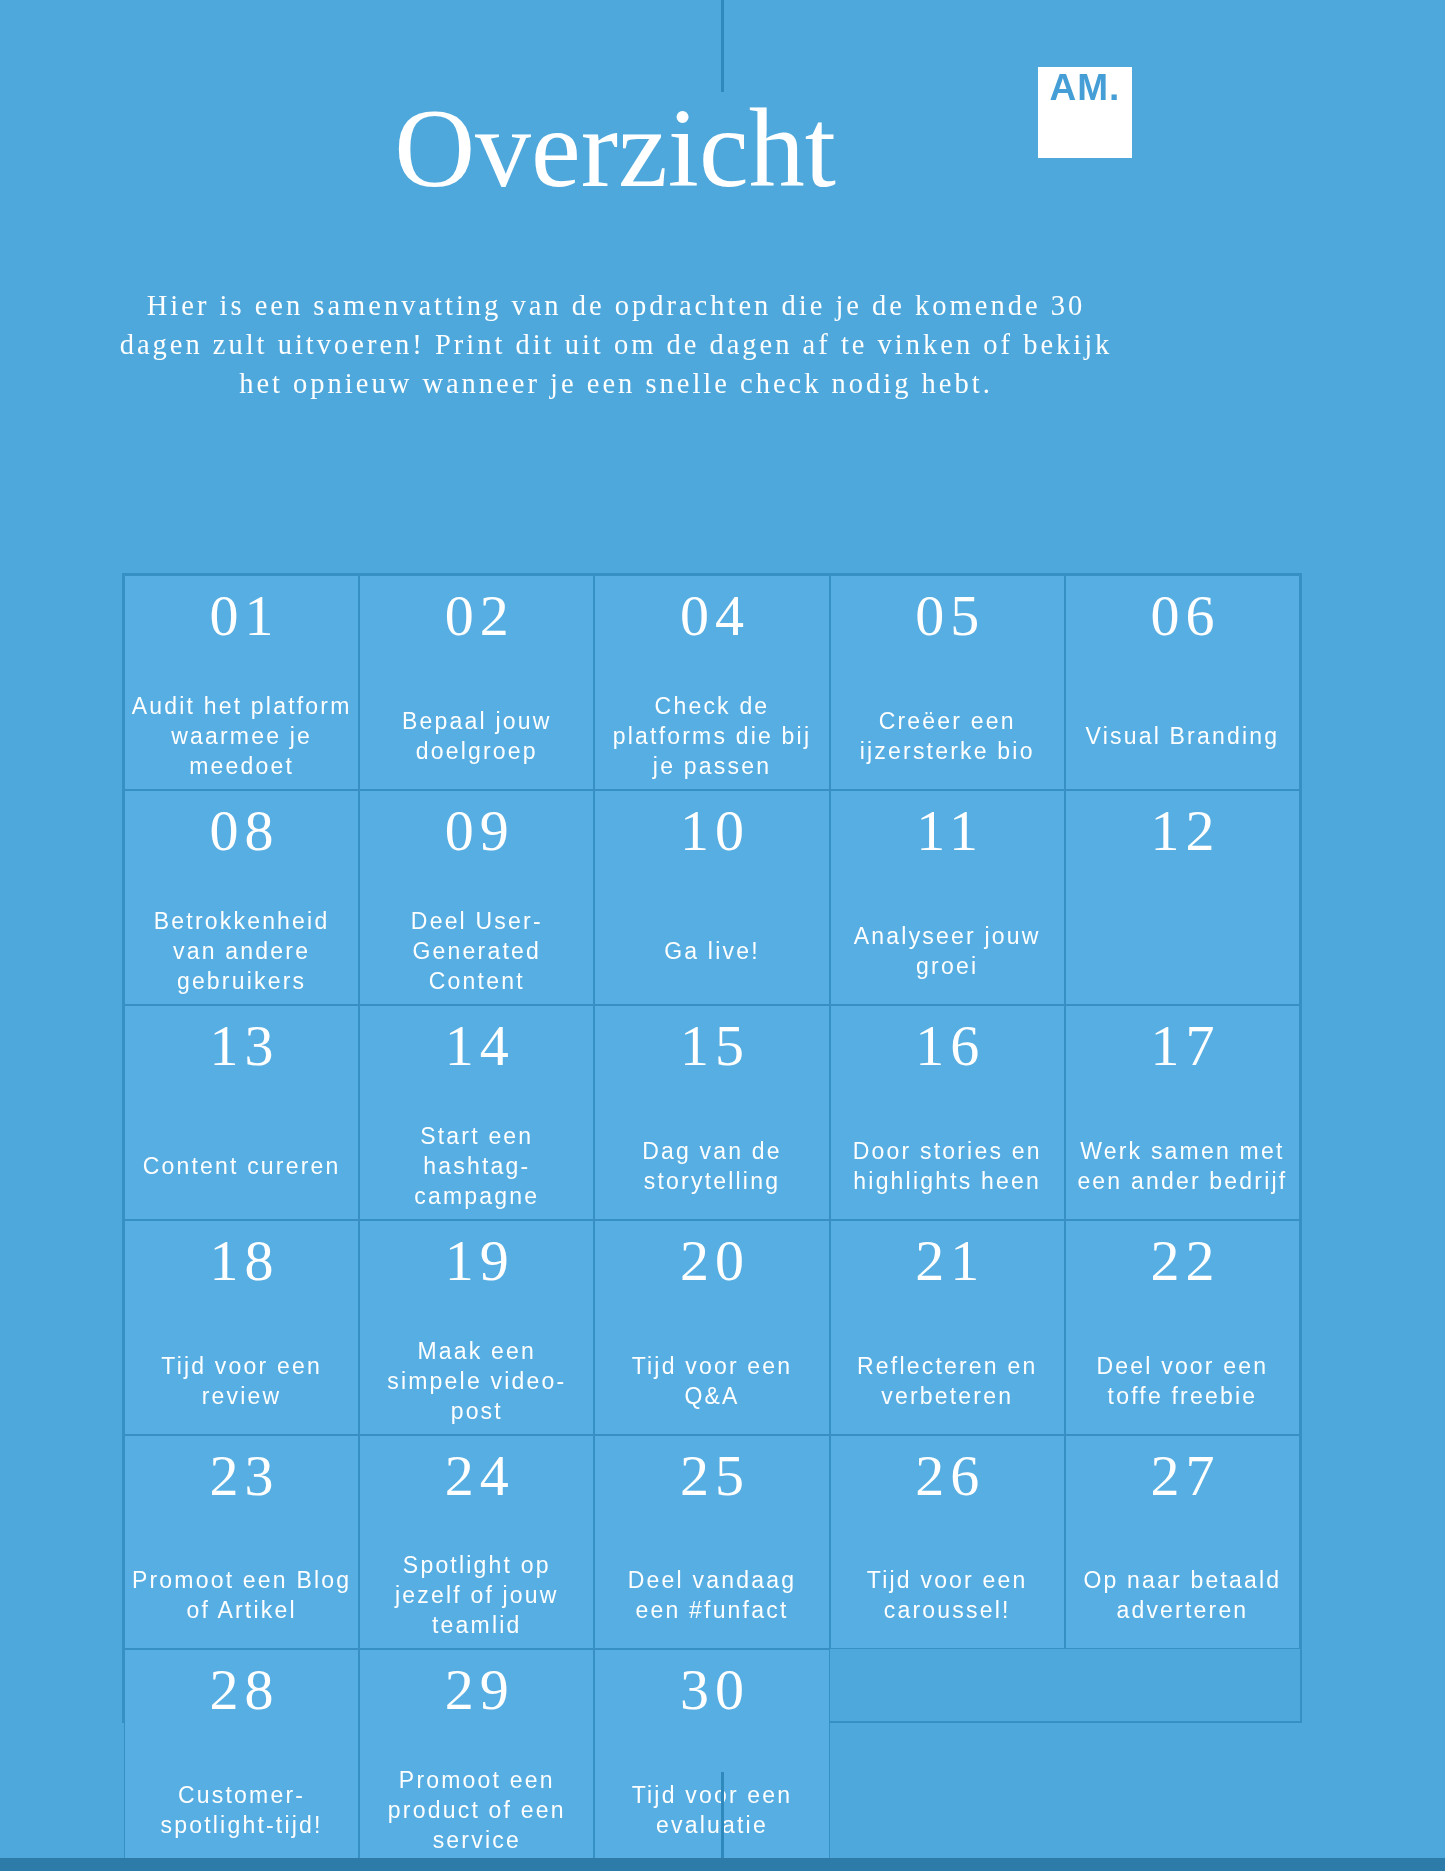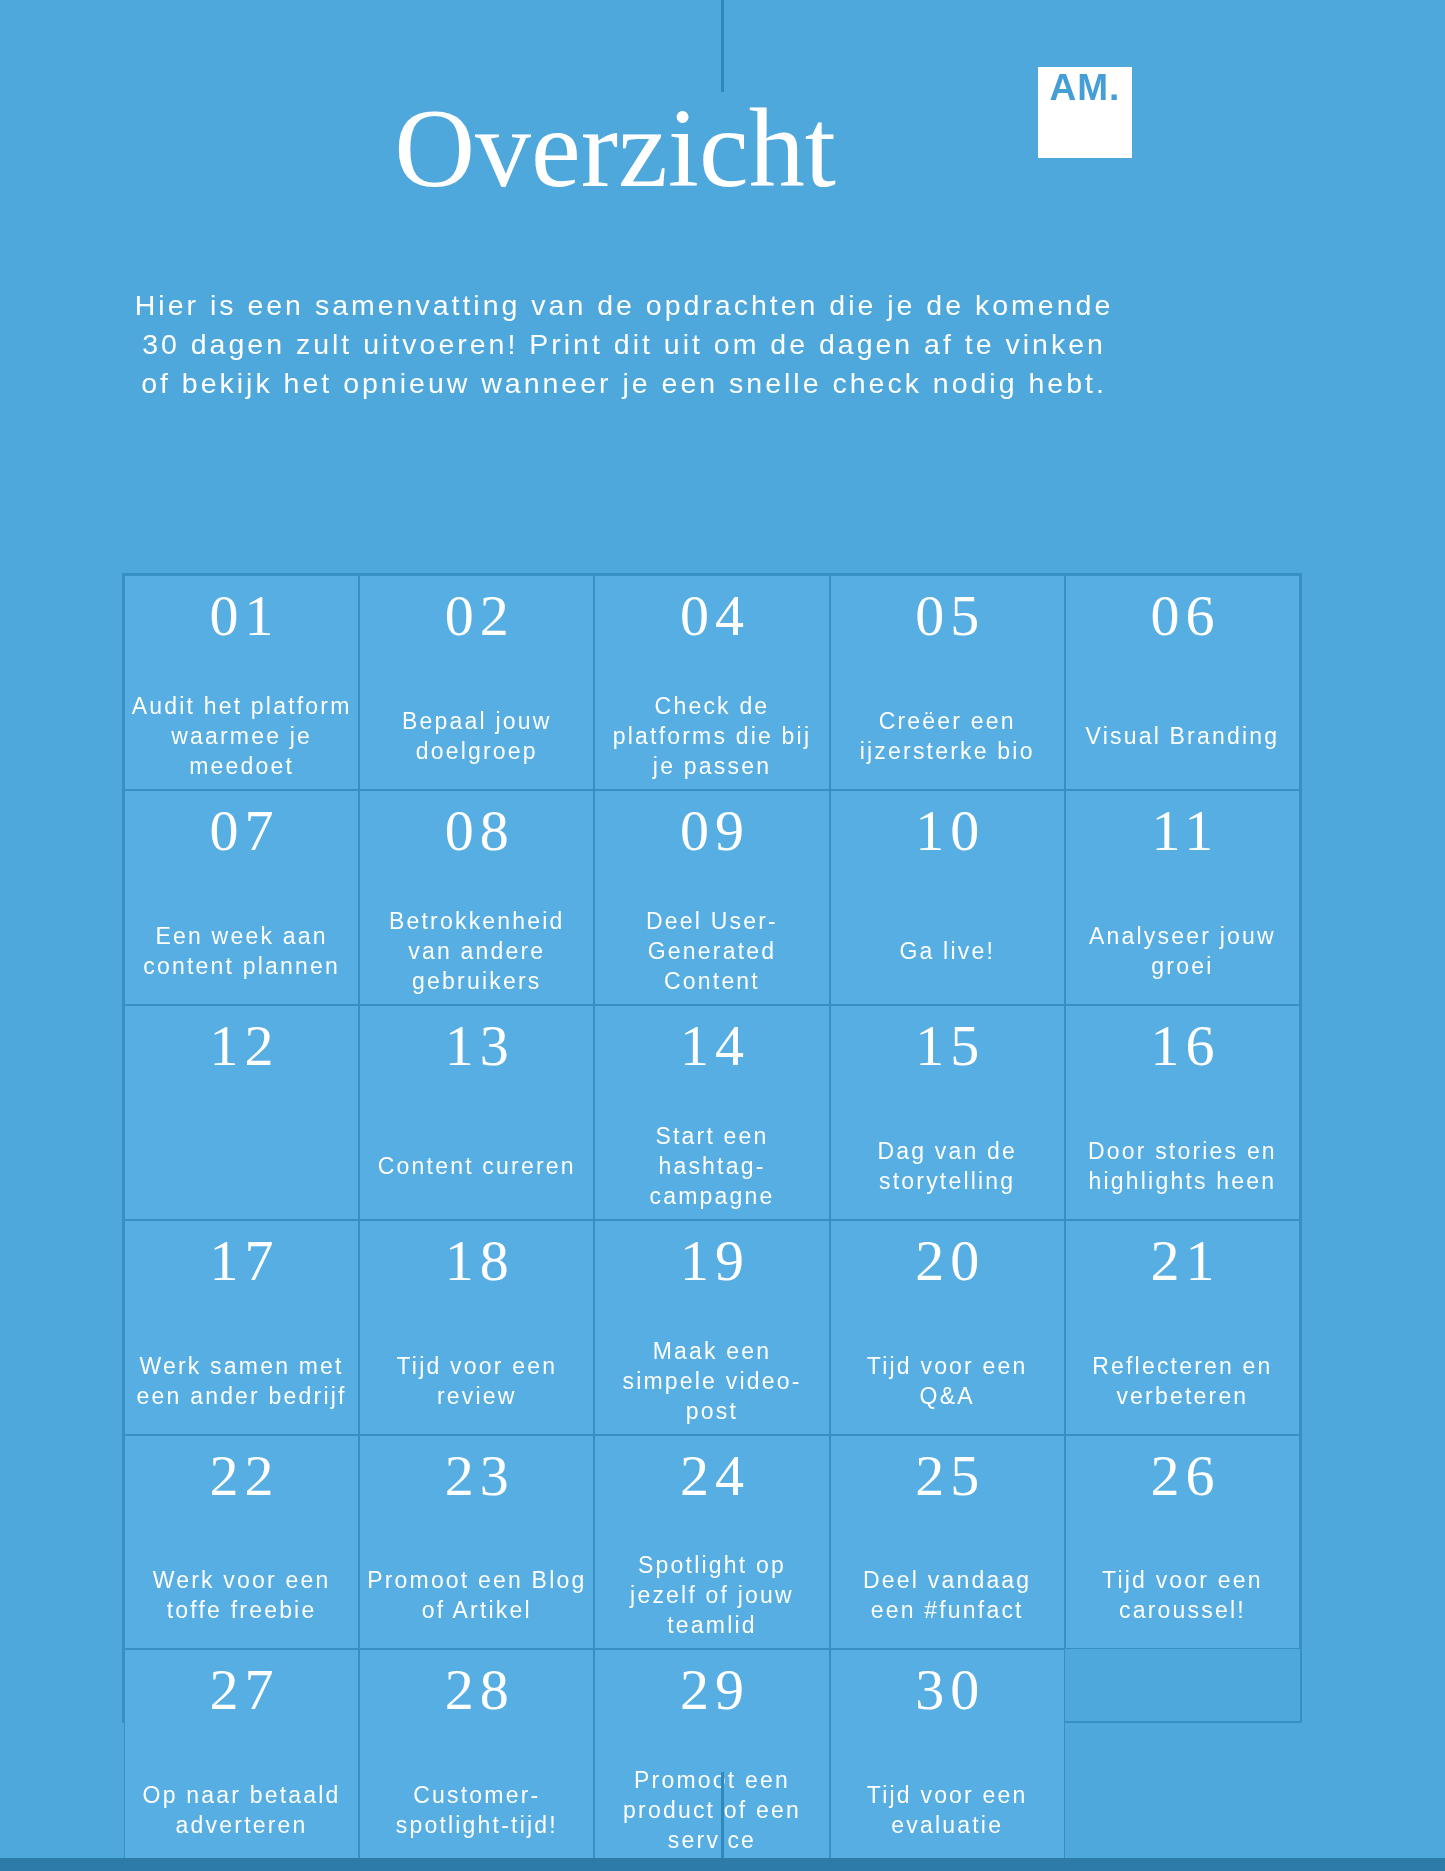--- a/index.html
+++ b/index.html
@@ -35,9 +35,9 @@
     font-size: 112px; line-height: 1.15;
   }
   #intro {
-    position: absolute; left: 124px; top: 286px; width: 1000px; margin: 0;
+    position: absolute; left: 116px; top: 286px; width: 1000px; margin: 0;
     text-align: center; color: var(--text, #FFFFFF);
-    font-size: 28.5px; line-height: 39px; letter-spacing: 3px;
+    font-size: 28.5px; line-height: 39px; letter-spacing: 3px; font-family: Liberation Serif, serif;
   }
   #grid {
     position: absolute; left: 122px; top: 573px; width: 1180px; height: 1150px;

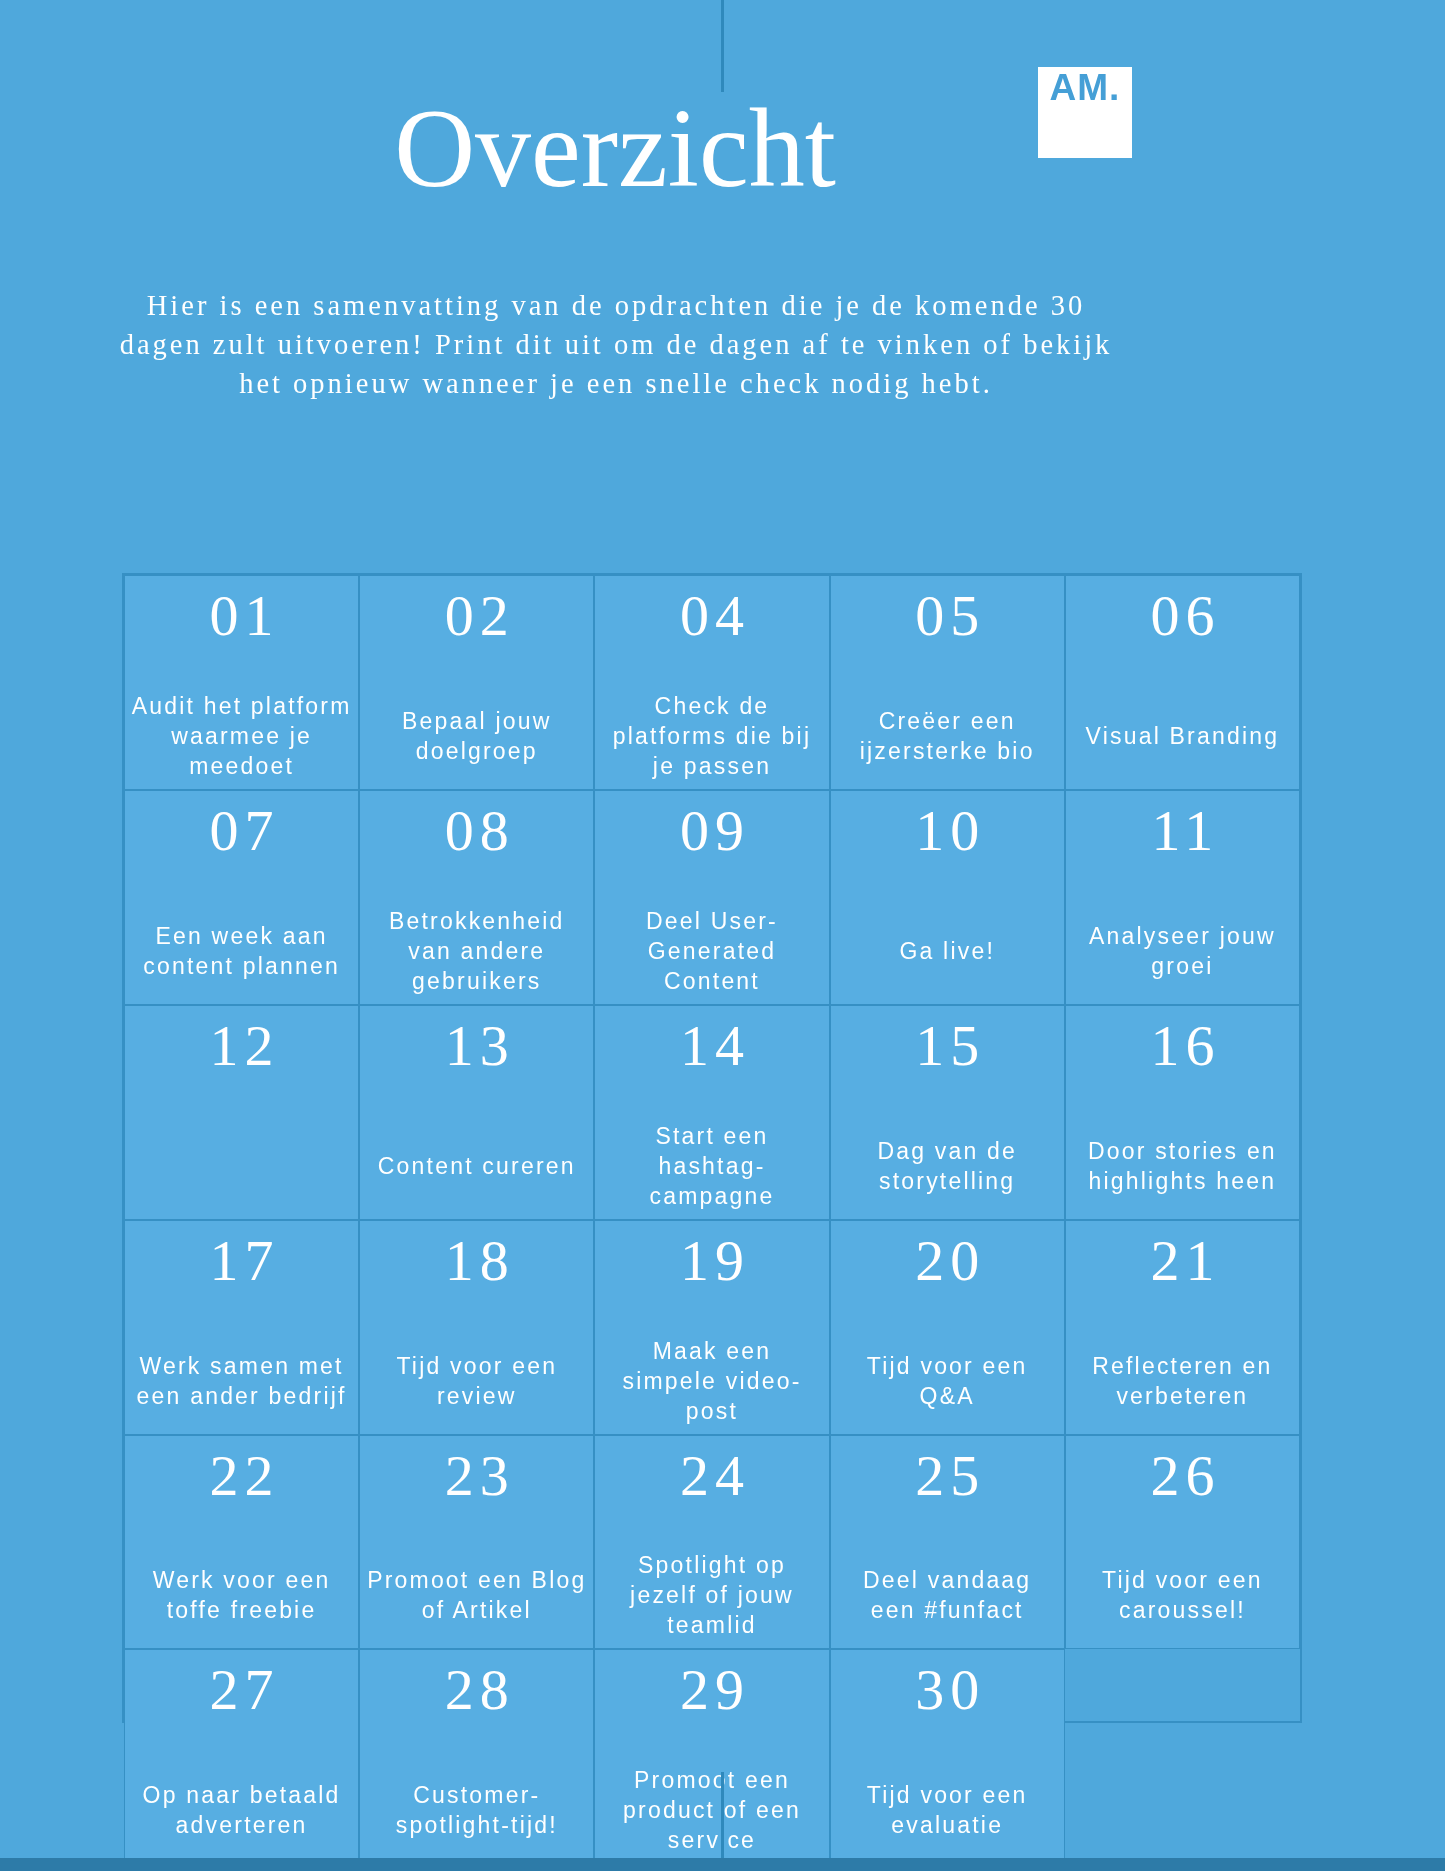--- a/index.html
+++ b/index.html
@@ -116,12 +116,6 @@
     </div>
   </div>
 
-  <div class="cell">
-    <div class="day-number">07</div>
-    <div class="day-label">
-      <span>Een week aan content plannen</span>
-    </div>
-  </div>
 
   <div class="cell">
     <div class="day-number">08</div>

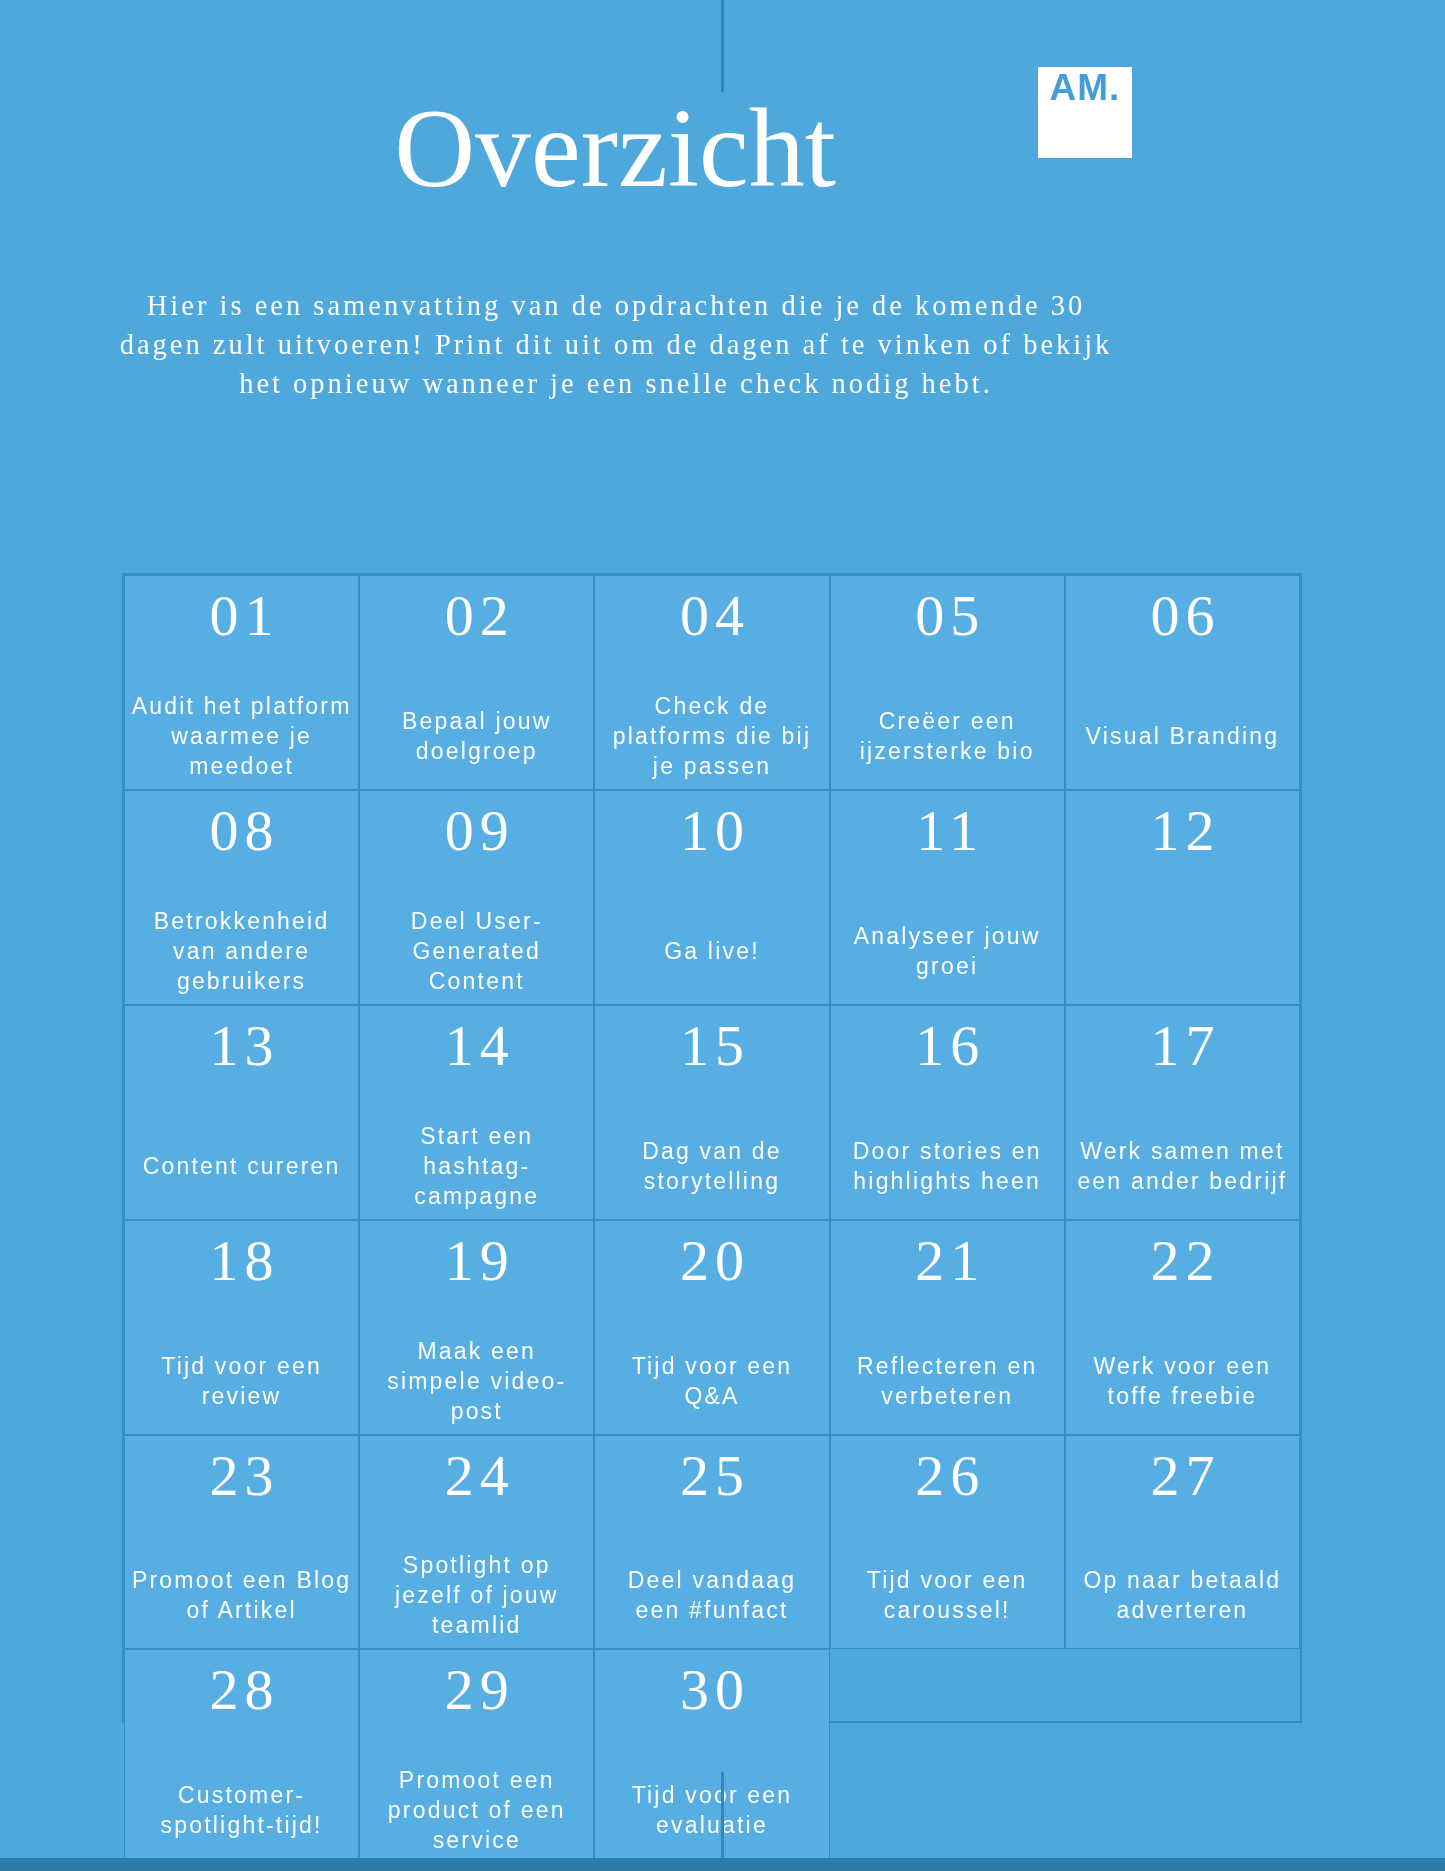--- a/index.html
+++ b/index.html
@@ -215,7 +215,7 @@
   <div class="cell">
     <div class="day-number">22</div>
     <div class="day-label">
-      <span>Werk voor een toffe freebie</span>
+      <span>Deel voor een toffe freebie</span>
     </div>
   </div>
 

